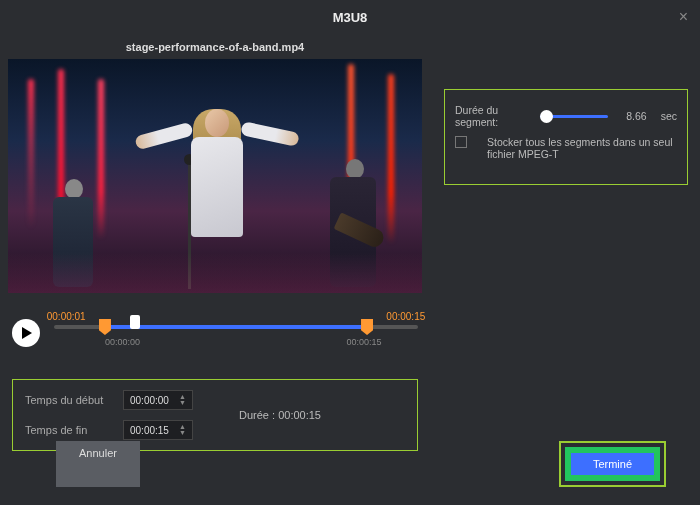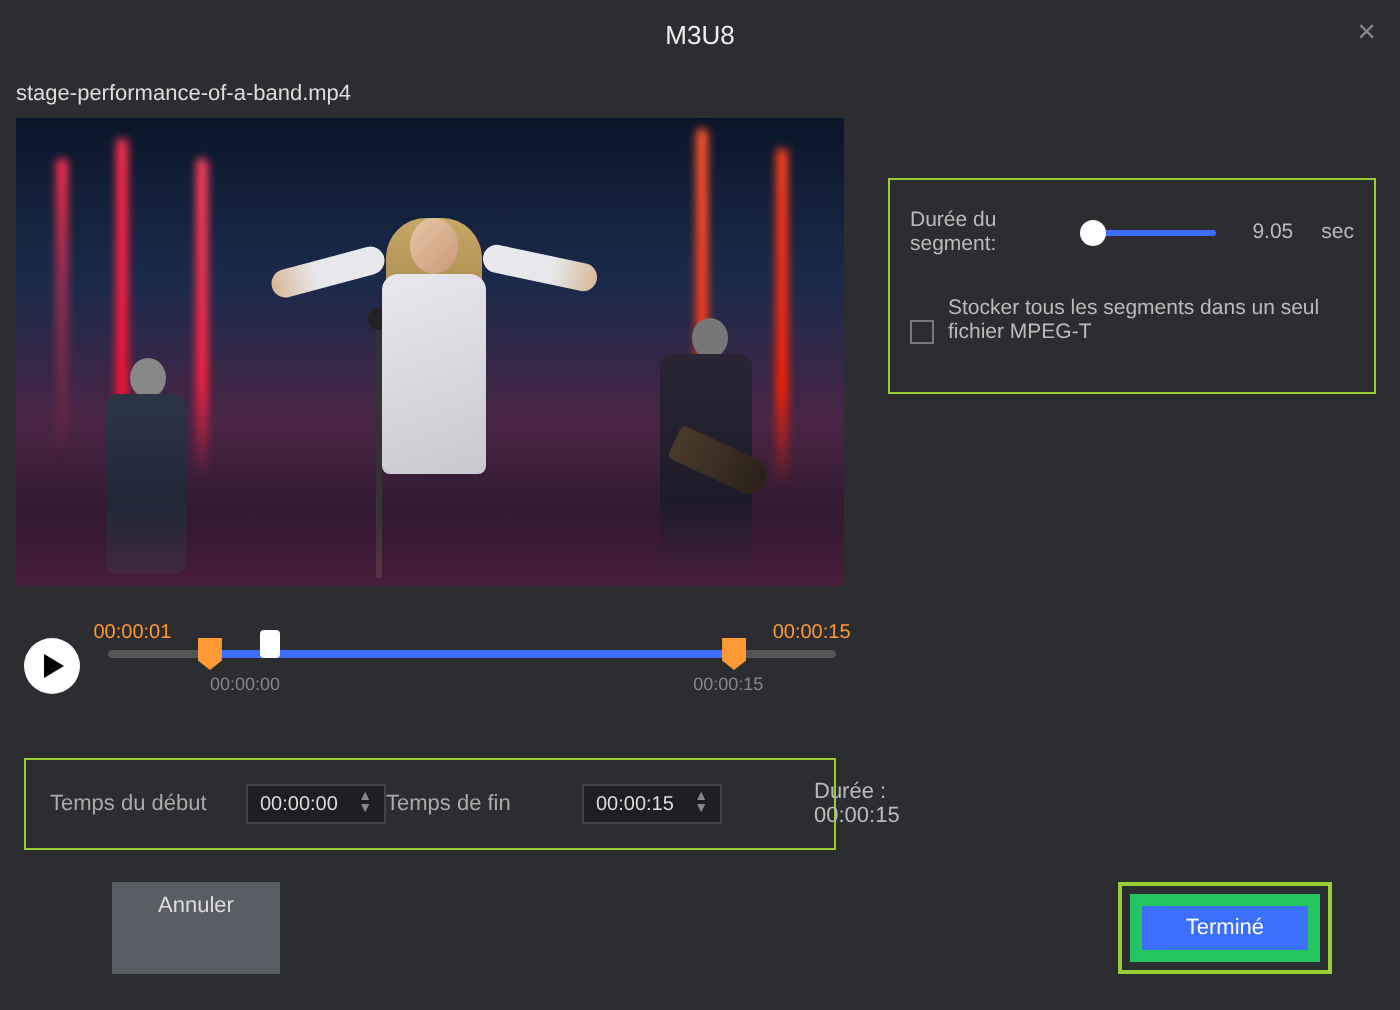--- a/index.html
+++ b/index.html
@@ -4,7 +4,7 @@
 <style>
 *{margin:0;padding:0;box-sizing:border-box;font-family:-apple-system,BlinkMacSystemFont,"Segoe UI",Arial,sans-serif}
 body{background:#2b2d31;width:700px;height:505px;color:#ccc;position:relative;overflow:hidden}
-.dialog-title{text-align:center;padding:10px 0;font-size:13px;font-weight:400;color:#eee}
+.dialog-title{text-align:center;padding:10px 0;font-size:13px;font-weight:700;color:#eee}
 .close-btn{position:absolute;top:8px;right:12px;color:#888;font-size:16px;cursor:pointer}
 .main{display:flex;height:420px}
 .left-panel{width:430px;padding:0 8px}

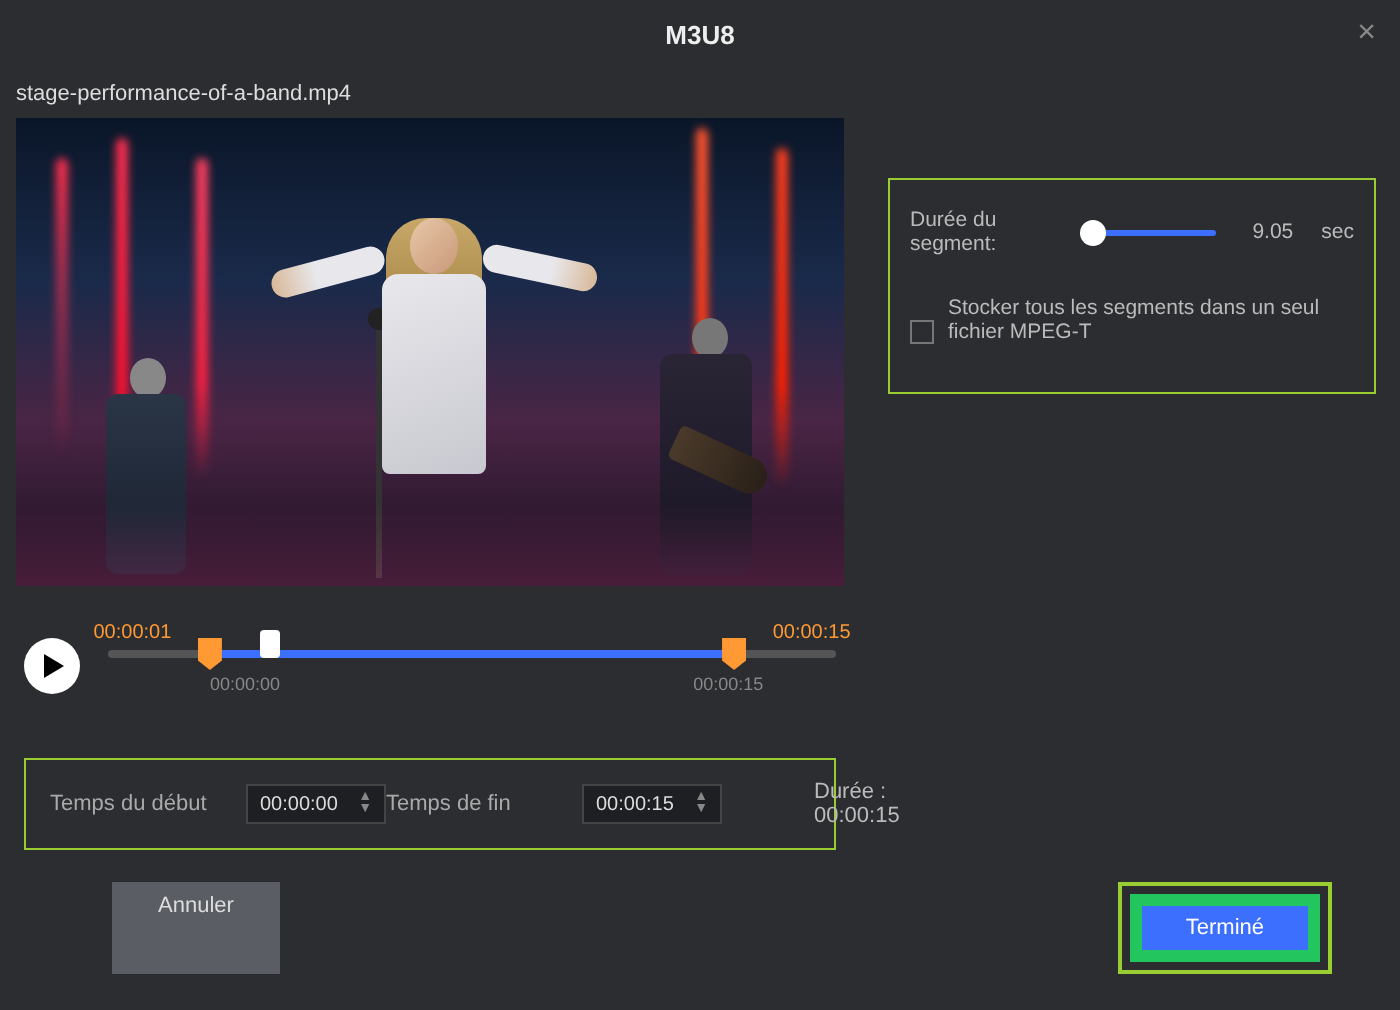--- a/index.html
+++ b/index.html
@@ -8,7 +8,7 @@
 .close-btn{position:absolute;top:8px;right:12px;color:#888;font-size:16px;cursor:pointer}
 .main{display:flex;height:420px}
 .left-panel{width:430px;padding:0 8px}
-.filename{text-align:left;font-size:11px;color:#ddd;padding:6px 0;font-weight:400}
+.filename{text-align:center;font-size:11px;color:#ddd;padding:6px 0;font-weight:700}
 .video-preview{width:414px;height:234px;background:#000;position:relative;overflow:hidden}
 .stage{position:absolute;inset:0;background:linear-gradient(180deg,#0a1628 0%,#1a2a4a 35%,#4a2545 65%,#1a1020 100%)}
 .light{position:absolute;width:6px;border-radius:3px;filter:blur(2px)}

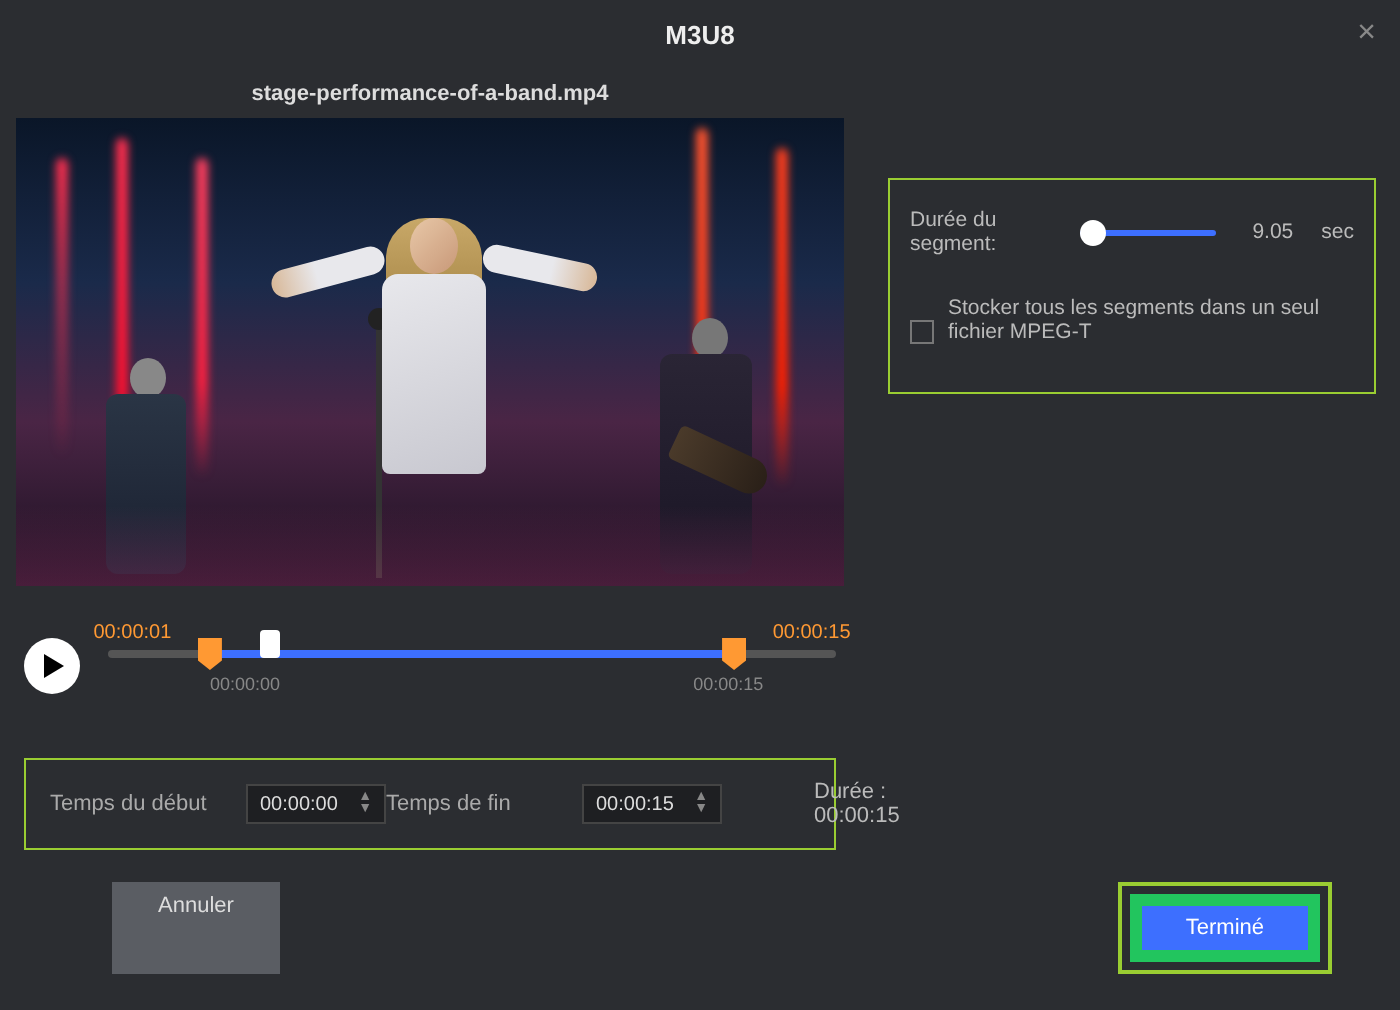--- a/index.html
+++ b/index.html
@@ -58,7 +58,7 @@
 .duration-display{font-size:11px;color:#bbb;margin-left:32px}
 .right-panel{flex:1;padding:54px 14px 0 14px}
 .settings-box{border:1px solid #9acd32;padding:14px 10px;font-size:10.5px;color:#bbb}
-.segment-row{display:flex;align-items:center;gap:14px;margin-bottom:20px}
+.segment-row{display:flex;align-items:center;gap:14px;margin-bottom:8px}
 .slider-track{position:relative;width:92px;height:3px;background:#3d6fff;border-radius:2px;margin:0 4px}
 .slider-thumb{position:absolute;left:0;top:-5px;width:13px;height:13px;border-radius:50%;background:#fff}
 .check-row{display:flex;align-items:flex-end;gap:7px;margin-bottom:10px;font-size:10.5px}

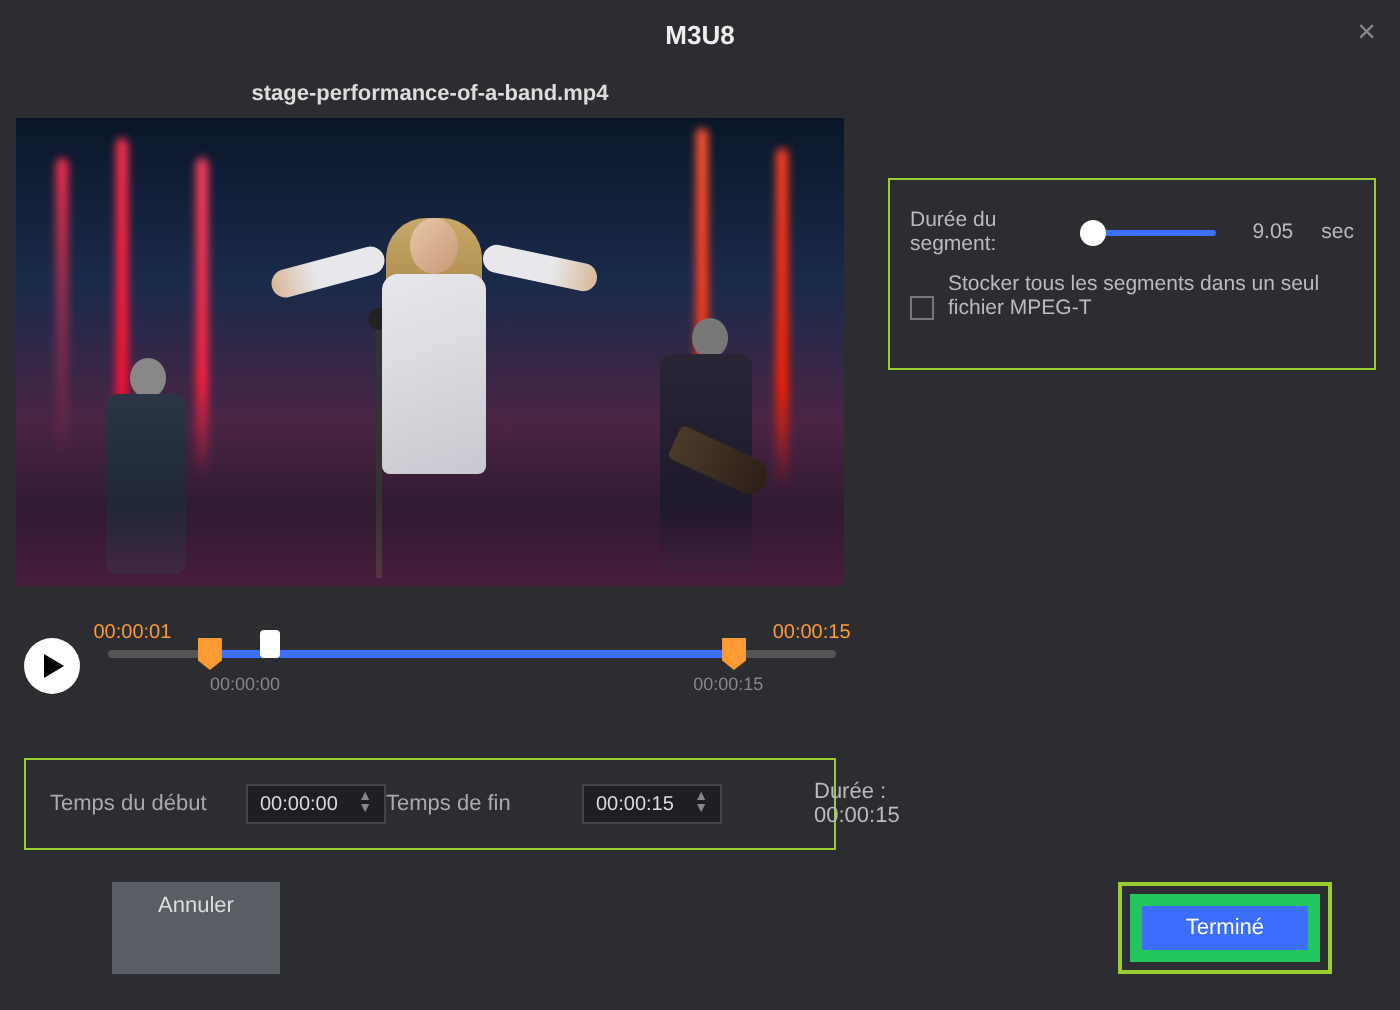--- a/index.html
+++ b/index.html
@@ -154,7 +154,7 @@
         <div class="slider-track">
           <div class="slider-thumb"></div>
         </div>
-        <span>9.05</span>
+        <span>8.66</span>
         <span>sec</span>
       </div>
       <div class="check-row">

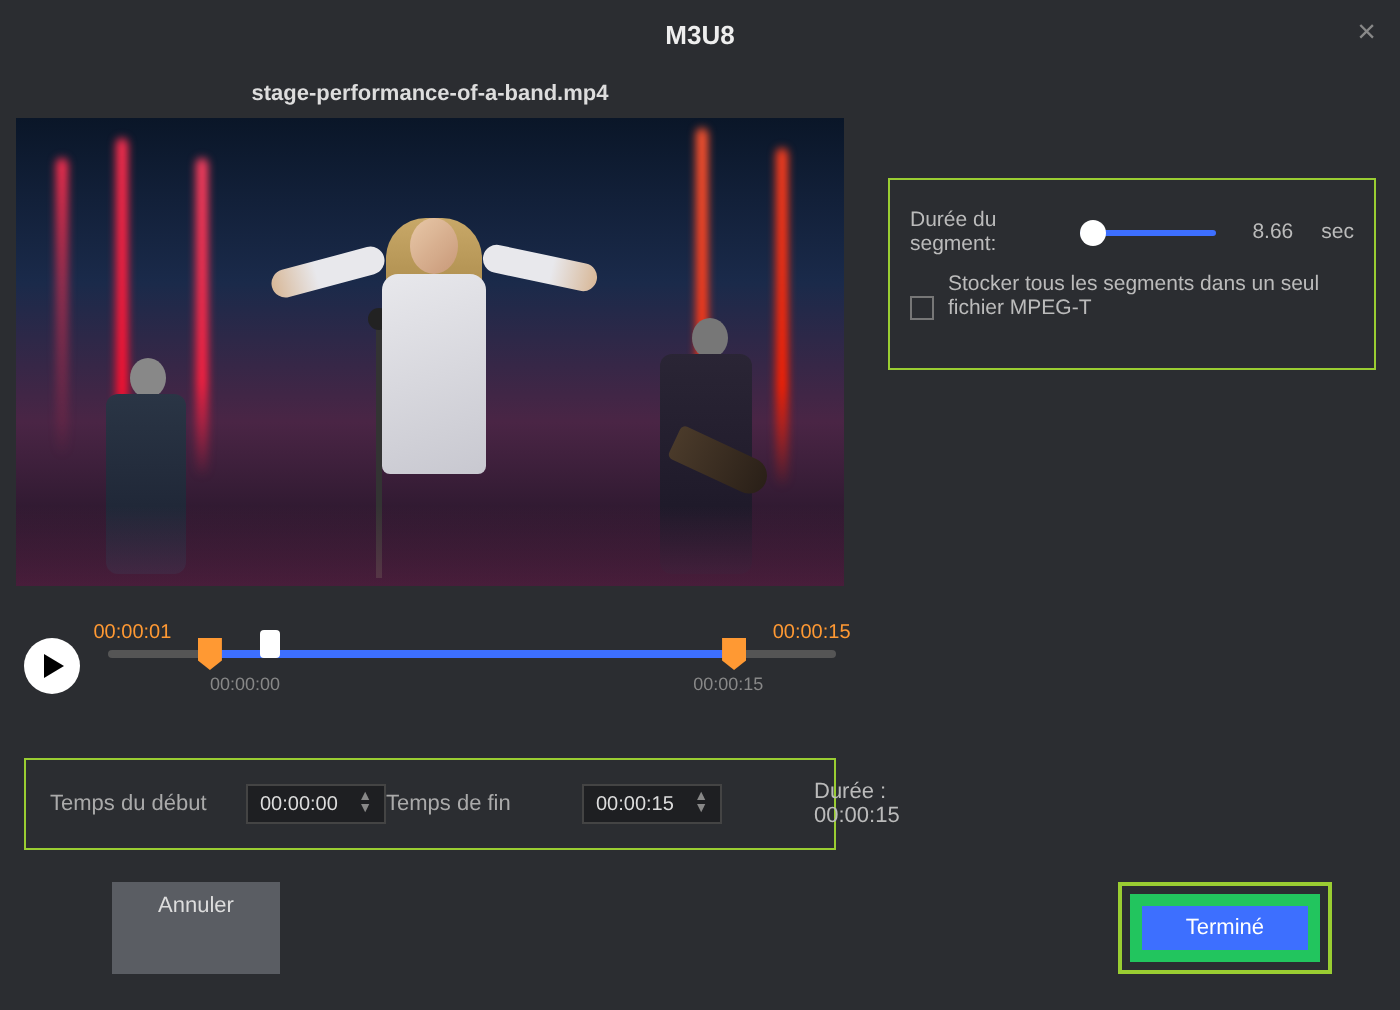--- a/index.html
+++ b/index.html
@@ -61,7 +61,7 @@
 .segment-row{display:flex;align-items:center;gap:14px;margin-bottom:8px}
 .slider-track{position:relative;width:92px;height:3px;background:#3d6fff;border-radius:2px;margin:0 4px}
 .slider-thumb{position:absolute;left:0;top:-5px;width:13px;height:13px;border-radius:50%;background:#fff}
-.check-row{display:flex;align-items:flex-end;gap:7px;margin-bottom:10px;font-size:10.5px}
+.check-row{display:flex;align-items:flex-start;gap:20px;margin-bottom:10px;font-size:10.5px}
 .checkbox{width:12px;height:12px;border:1px solid #777;background:transparent;flex-shrink:0}
 .footer{display:flex;justify-content:space-between;padding:0 28px;position:absolute;bottom:18px;left:0;right:0}
 .btn{padding:5px 22px;font-size:11px;border-radius:0;cursor:pointer;border:1px solid transparent}

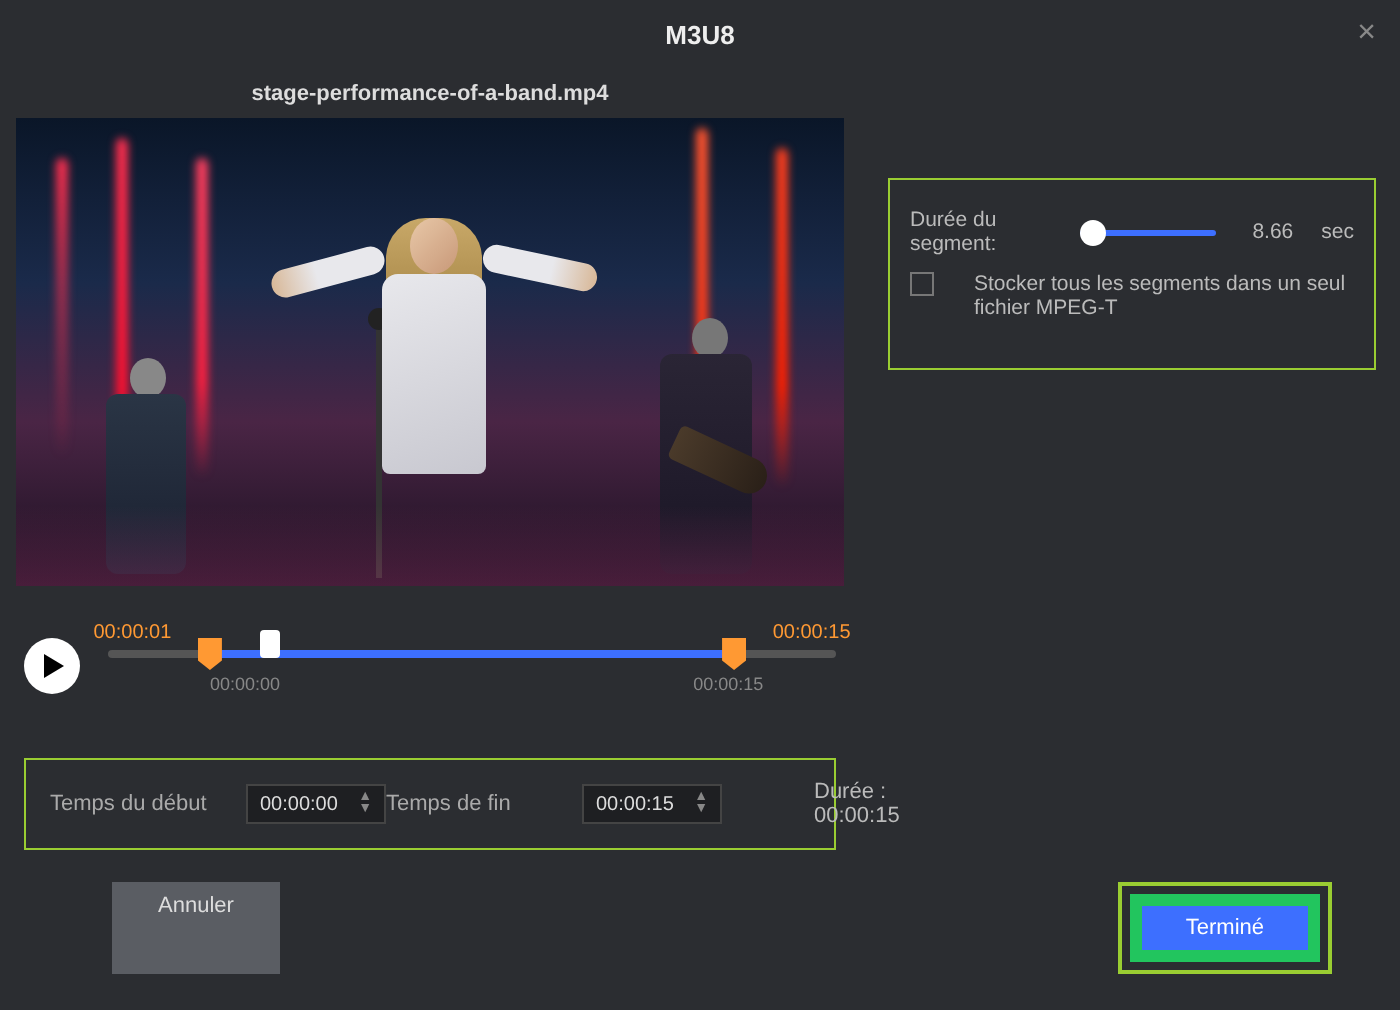--- a/index.html
+++ b/index.html
@@ -50,7 +50,7 @@
 .sl-start{left:14%}
 .sl-end{right:10%}
 .highlight-box{border:1px solid #9acd32;padding:10px 12px;margin:6px 4px;display:flex;align-items:center;gap:14px}
-.time-inputs{display:flex;}
+.time-inputs{display:flex;flex-direction:column;gap:10px}
 .time-row{display:flex;align-items:center;gap:10px}
 .time-label-txt{font-size:11px;color:#aaa;width:88px}
 .time-input{background:#1e1f22;border:1px solid #444;color:#ddd;font-size:10px;padding:3px 6px;width:70px;display:flex;align-items:center;justify-content:space-between}

